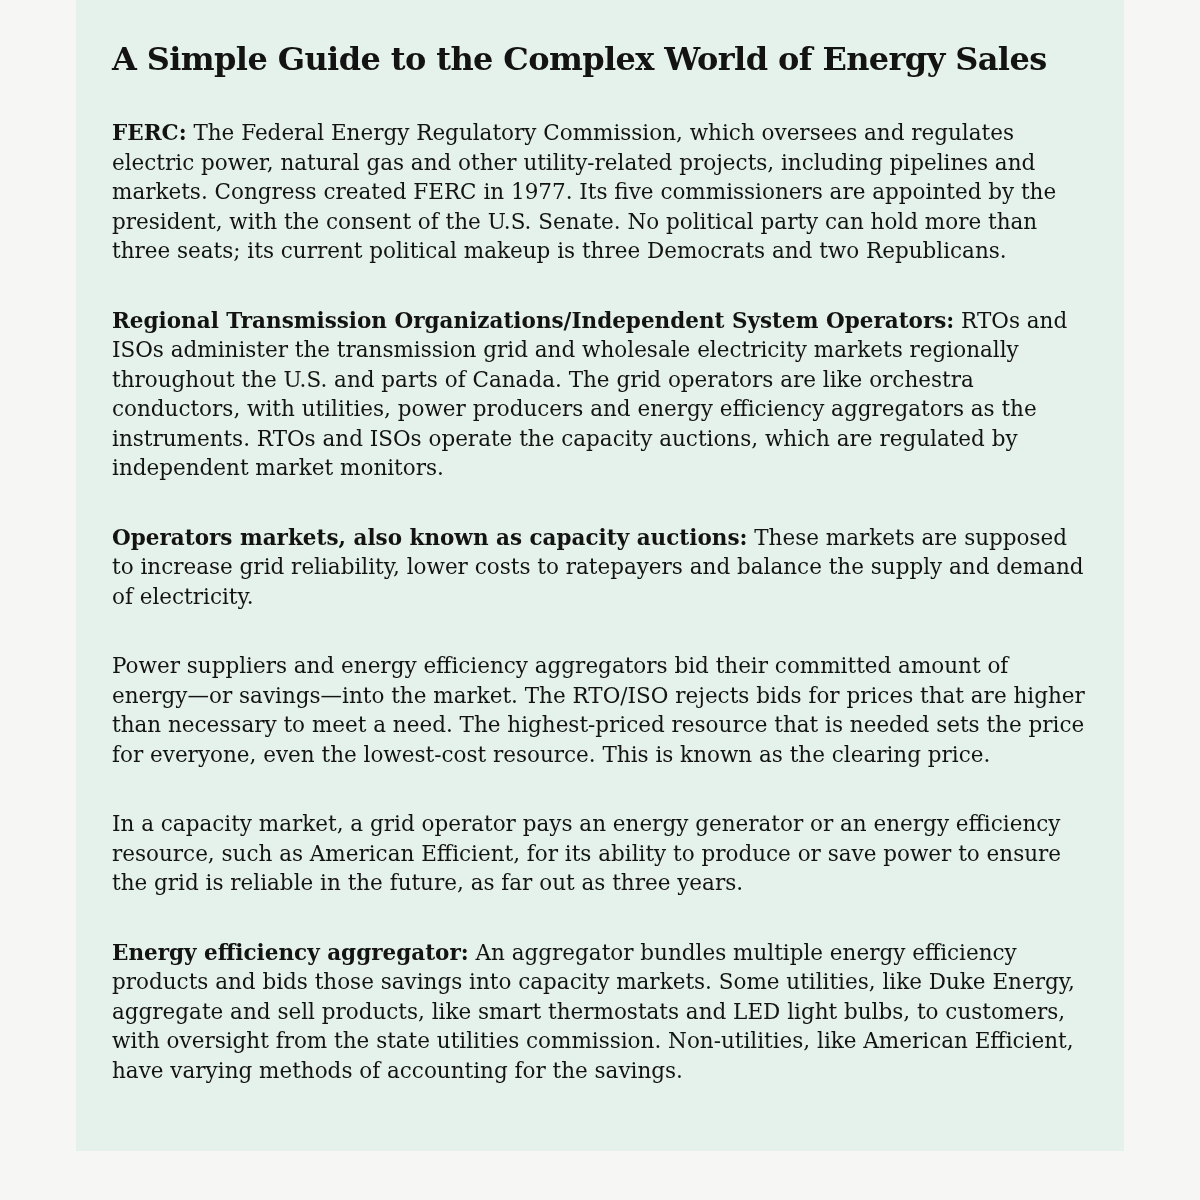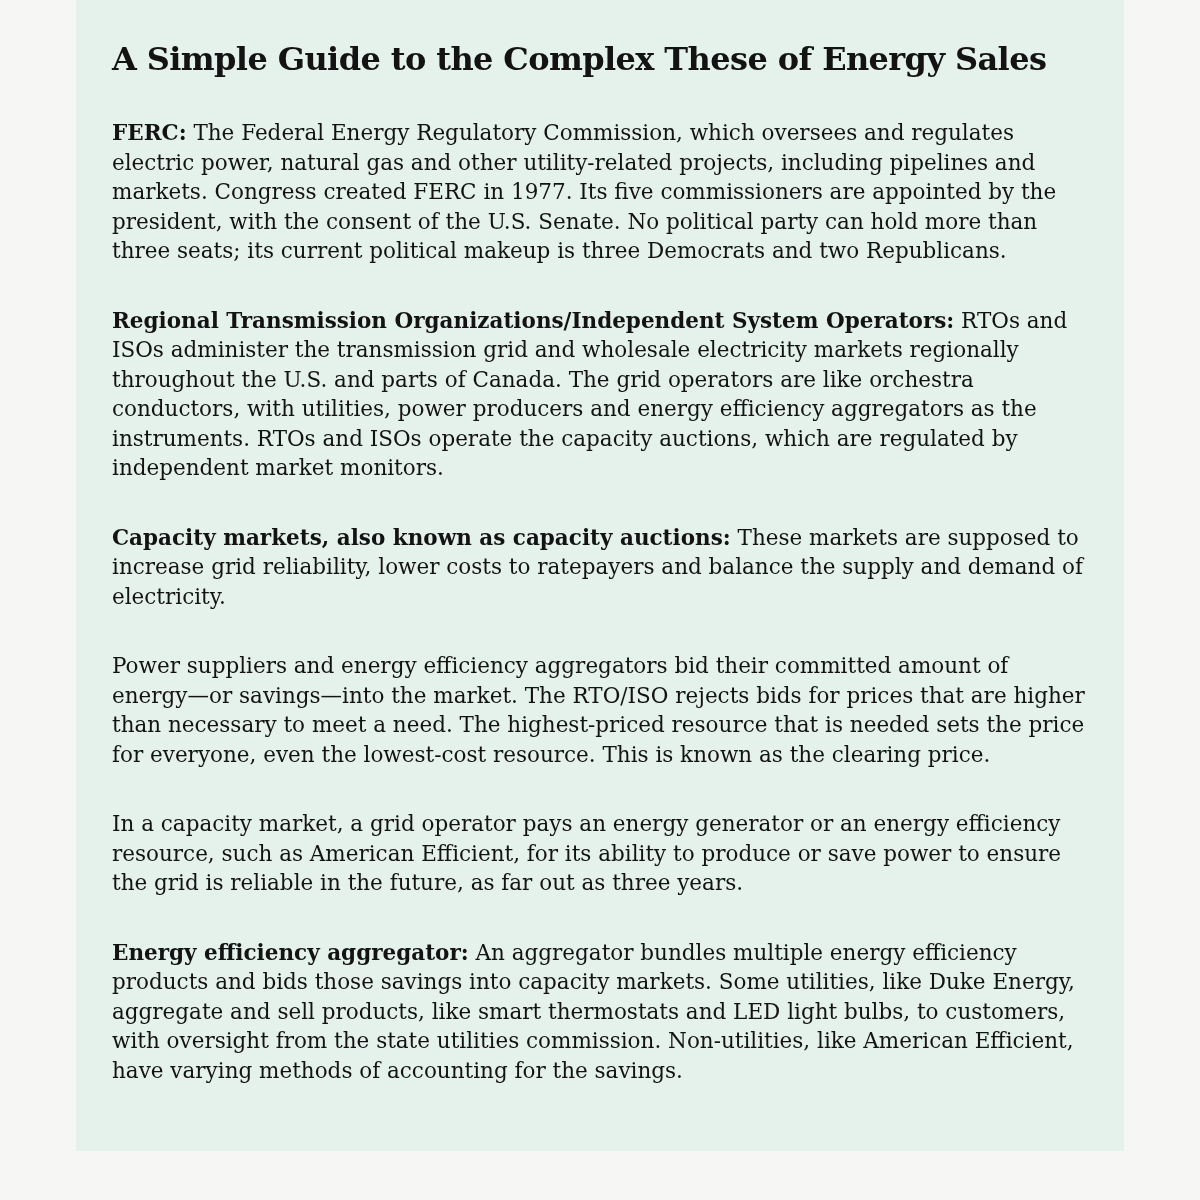--- a/index.html
+++ b/index.html
@@ -56,7 +56,7 @@
 <body>
 
 <article class="card">
-  <h1 class="article-title">A Simple Guide to the Complex These of Energy Sales</h1>
+  <h1 class="article-title">A Simple Guide to the Complex World of Energy Sales</h1>
 
   <p class="definition">
     <span class="term">FERC:</span><span> The Federal Energy Regulatory Commission, which oversees and regulates electric power, natural gas and other utility-related projects, including pipelines and markets. Congress created FERC in 1977. Its five commissioners are appointed by the president, with the consent of the U.S. Senate. No political party can hold more than three seats; its current political makeup is three Democrats and two Republicans.</span>

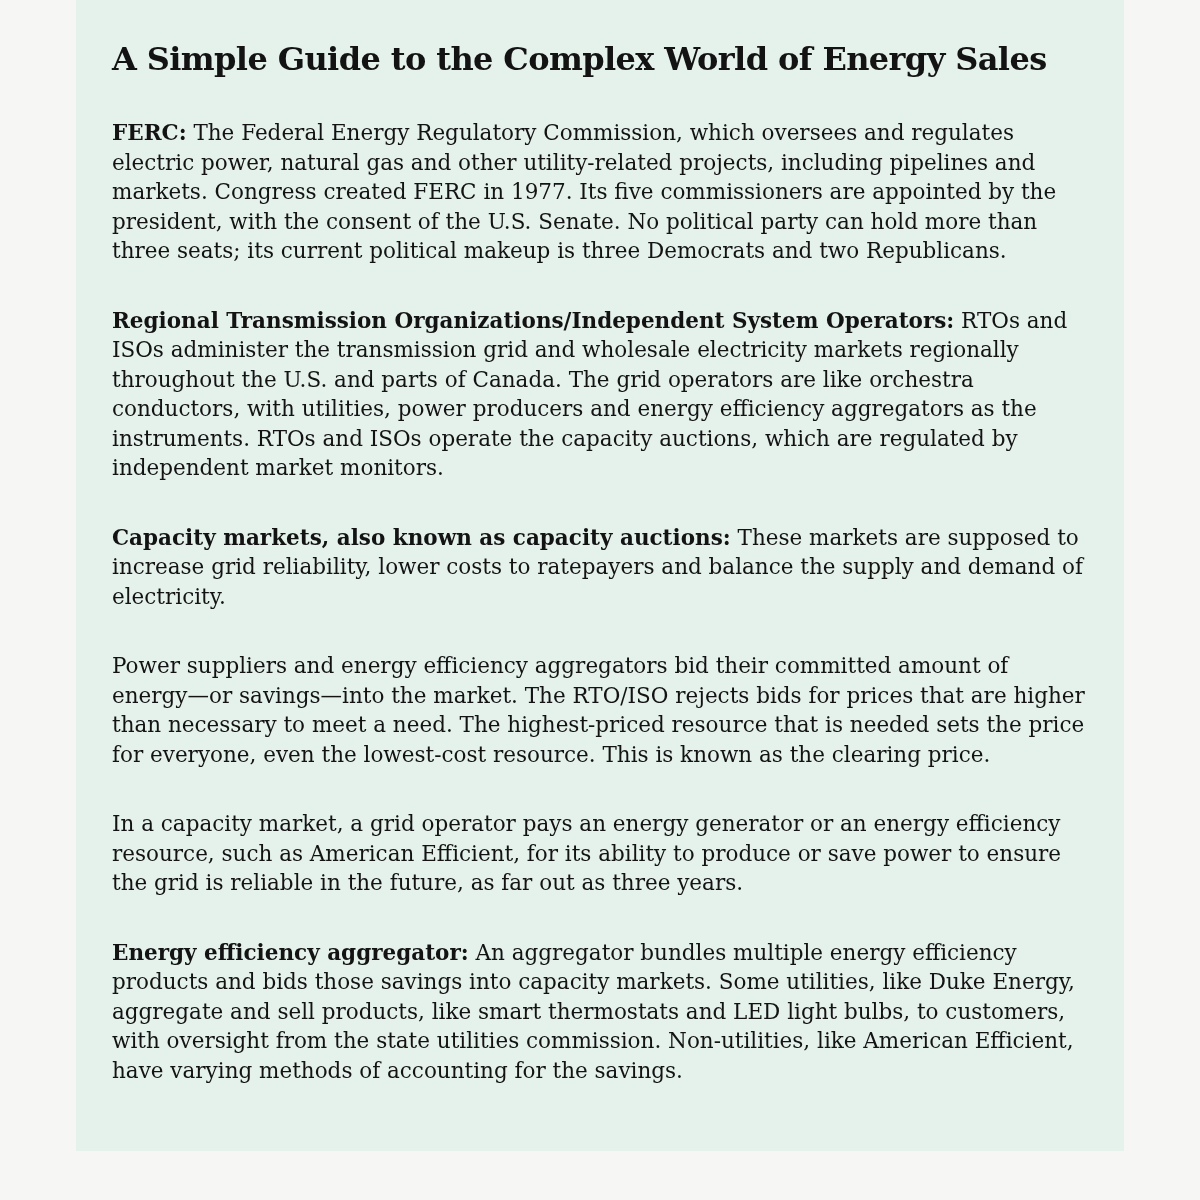--- a/index.html
+++ b/index.html
@@ -67,7 +67,7 @@
   </p>
 
   <p class="definition">
-    <span class="term">Capacity markets, also known as capacity auctions:</span><span> These markets are supposed to increase grid reliability, lower costs to ratepayers and balance the supply and demand of electricity.</span>
+    <span class="term">Operators markets, also known as capacity auctions:</span><span> These markets are supposed to increase grid reliability, lower costs to ratepayers and balance the supply and demand of electricity.</span>
   </p>
 
   <p class="definition">

